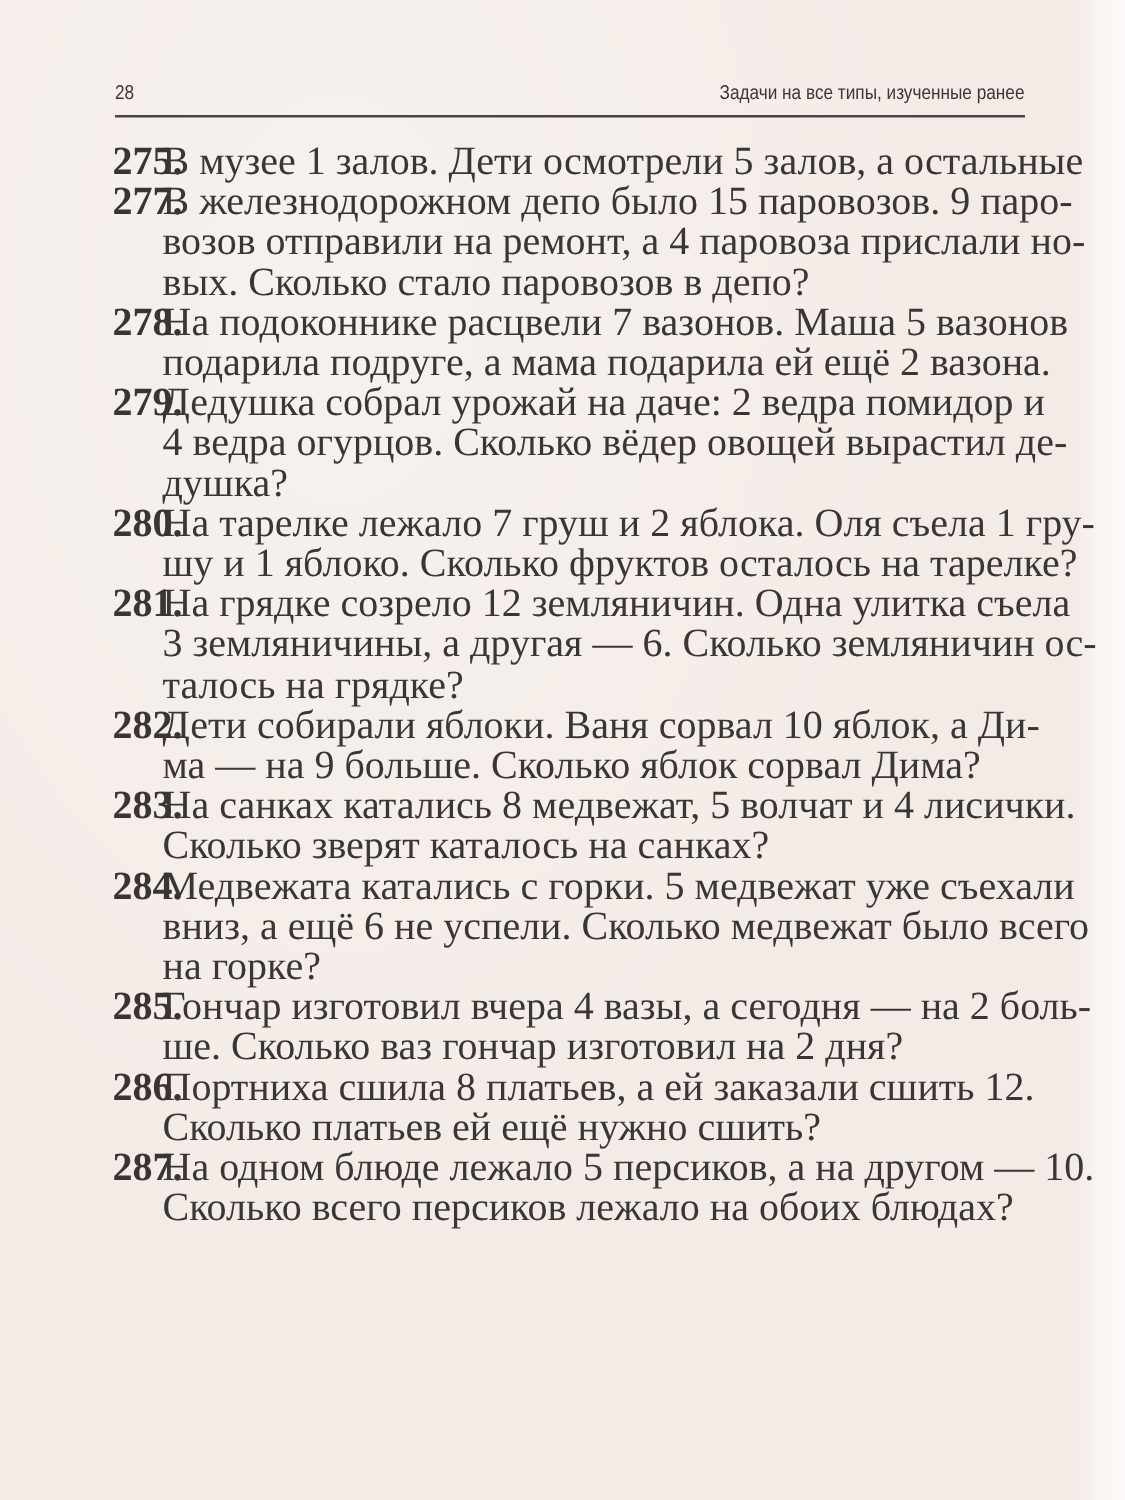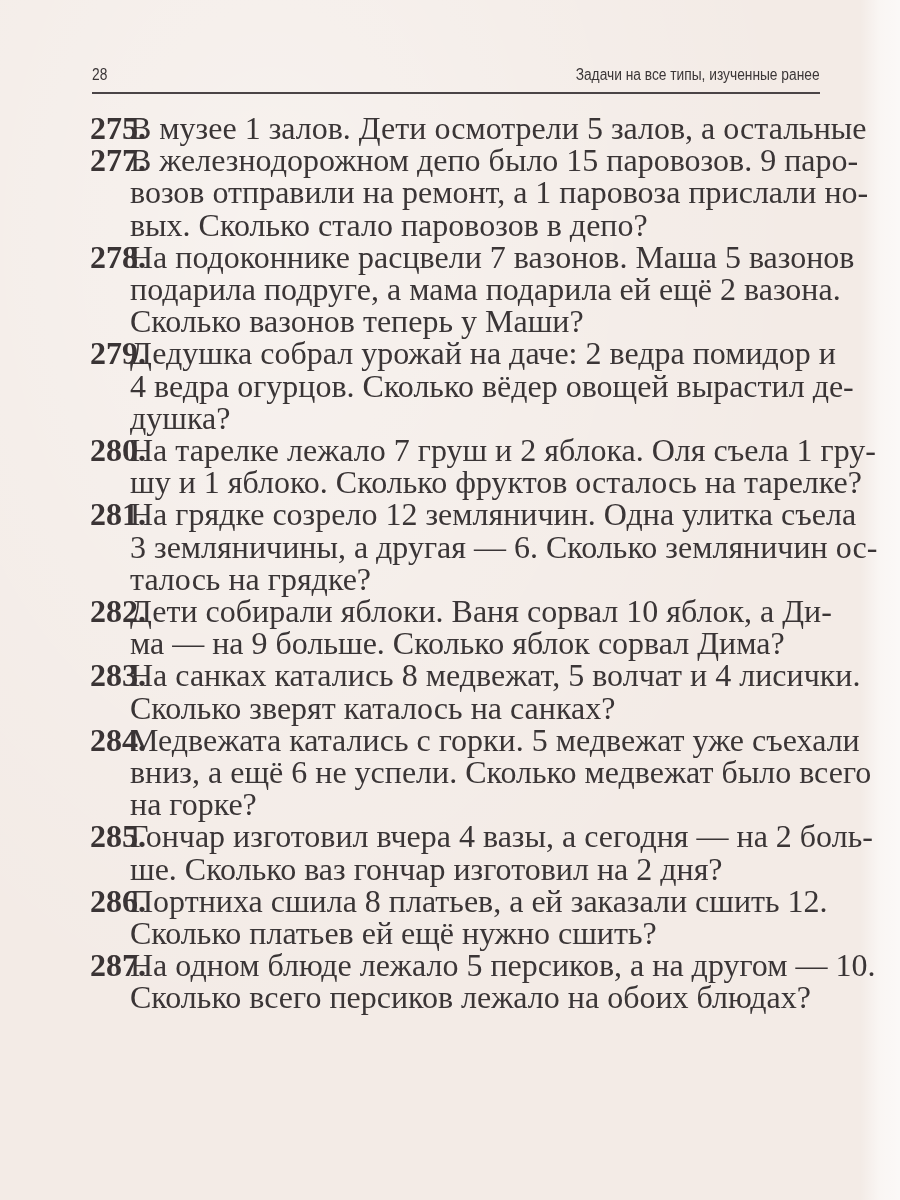--- a/index.html
+++ b/index.html
@@ -72,7 +72,7 @@
     <div class="problem">
       <span class="num">277.</span>
       <span class="line">В железнодорожном депо было 15 паровозов. 9 паро-</span>
-      <span class="line">возов отправили на ремонт, а 1 паровоза прислали но-</span>
+      <span class="line">возов отправили на ремонт, а 4 паровоза прислали но-</span>
       <span class="line last">вых. Сколько стало паровозов в депо?</span>
     </div>
 

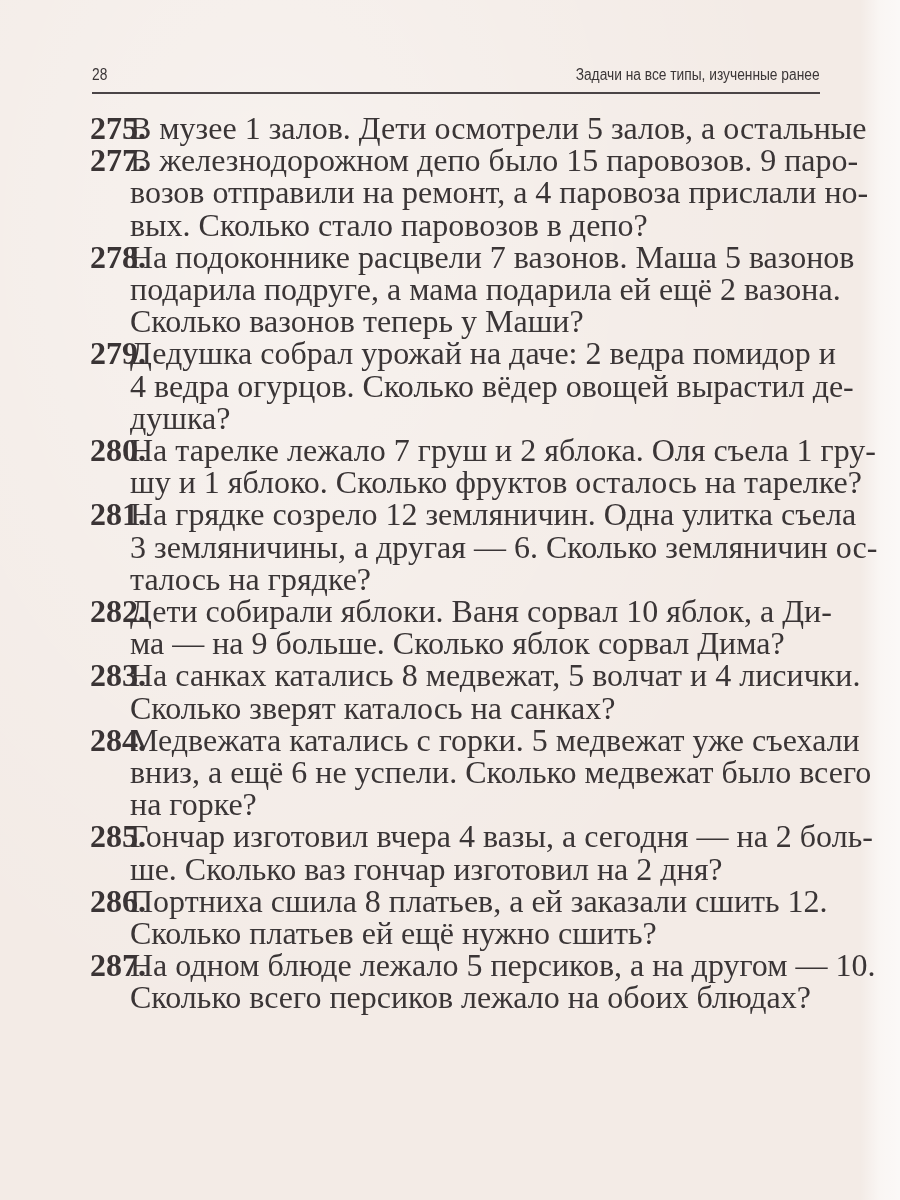--- a/index.html
+++ b/index.html
@@ -80,7 +80,6 @@
       <span class="num">278.</span>
       <span class="line">На подоконнике расцвели 7 вазонов. Маша 5 вазонов</span>
       <span class="line">подарила подруге, а мама подарила ей ещё 2 вазона.</span>
-      <span class="line last">Сколько вазонов теперь у Маши?</span>
     </div>
 
     <div class="problem">

